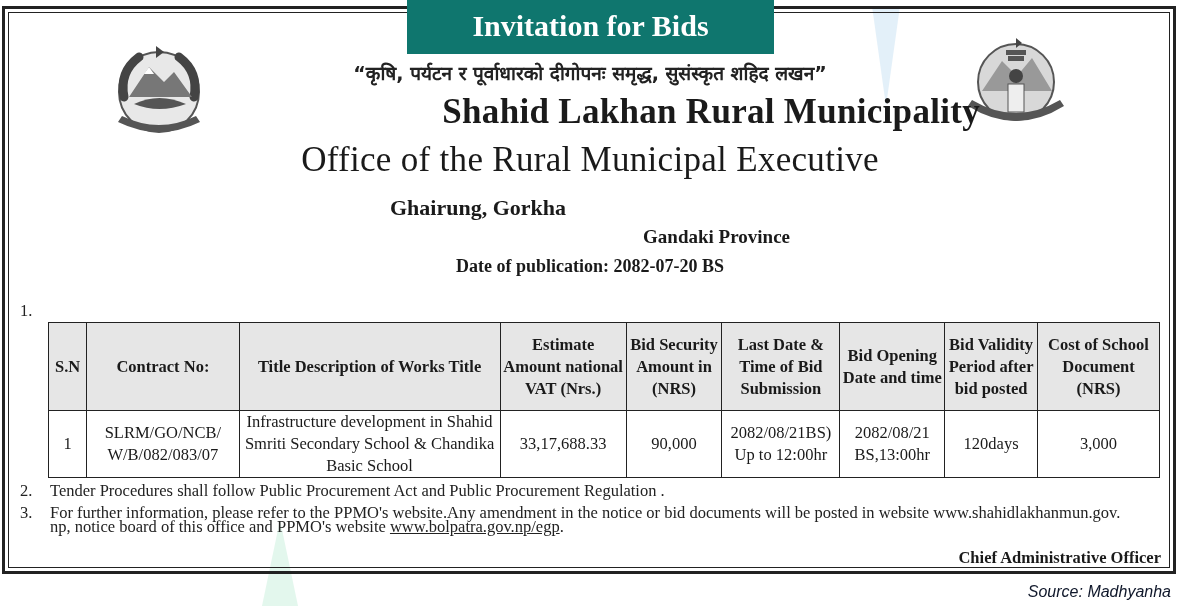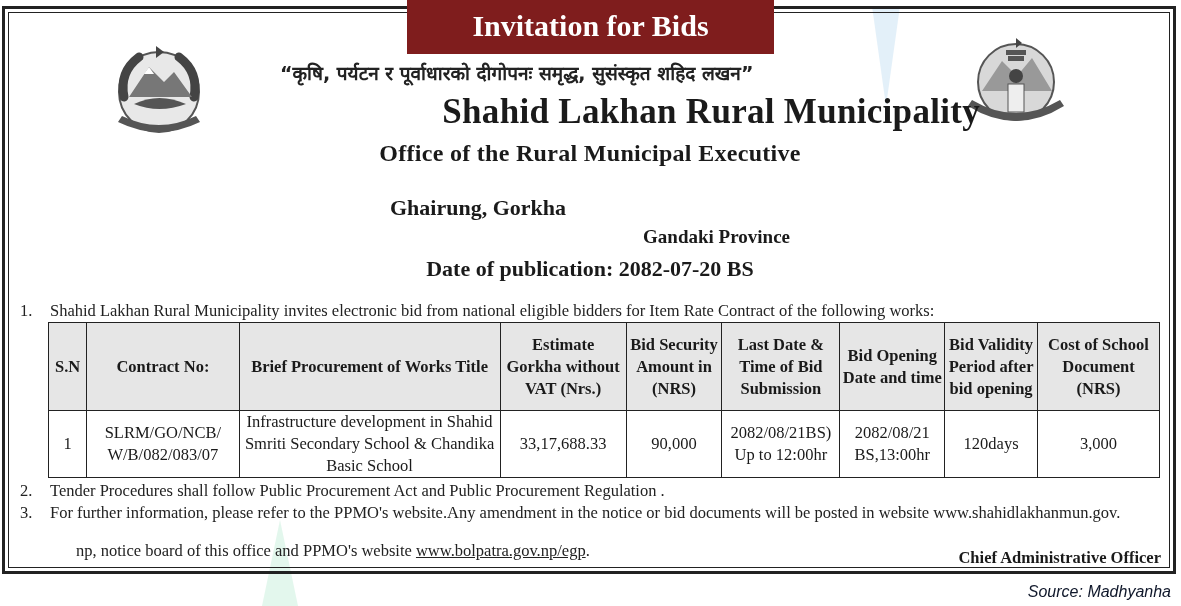--- a/index.html
+++ b/index.html
@@ -17,7 +17,7 @@
 
   .title-bar {
     position: absolute; left: 407px; top: 0px; width: 367px; height: 54px;
-    background: #7f1d1d; color: #fff;
+    background: #0f766e; color: #fff;
     font-family: "Liberation Serif", serif; font-weight: bold;
     font-size: 30px; text-align: center; line-height: 52px;
   }

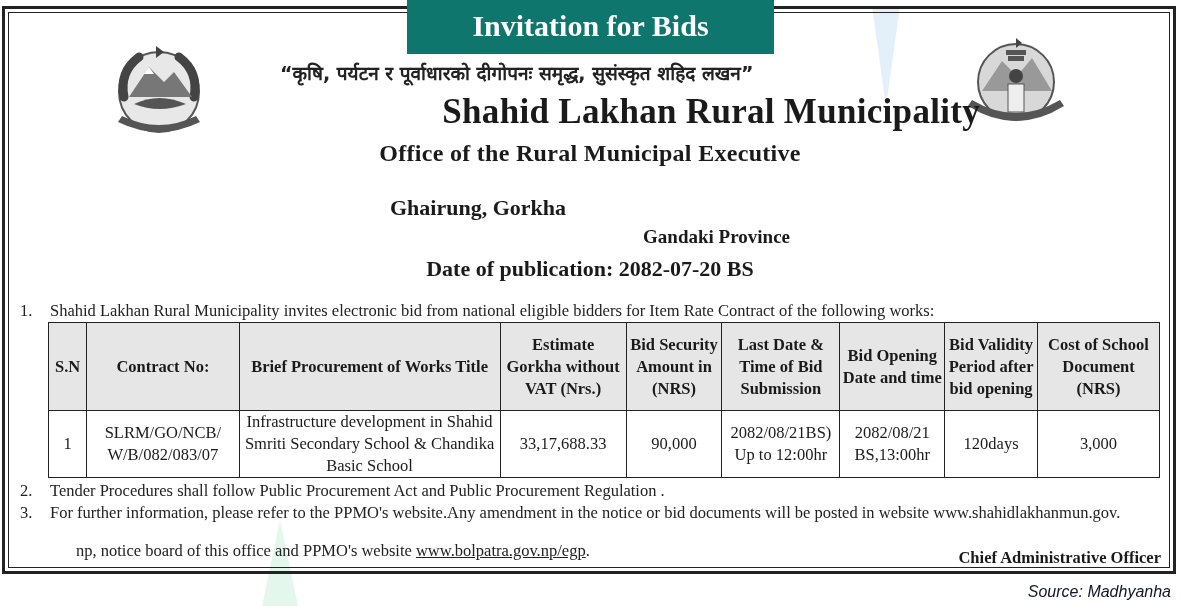--- a/index.html
+++ b/index.html
@@ -30,7 +30,7 @@
 
   .slogan {
     position: absolute; left: 280px; top: 60px; width: 620px;
-    text-align: left; font-family: "DejaVu Sans", sans-serif;
+    text-align: center; font-family: "DejaVu Sans", sans-serif;
     font-size: 19px; font-weight: bold; color: #222;
   }
   .h-muni {

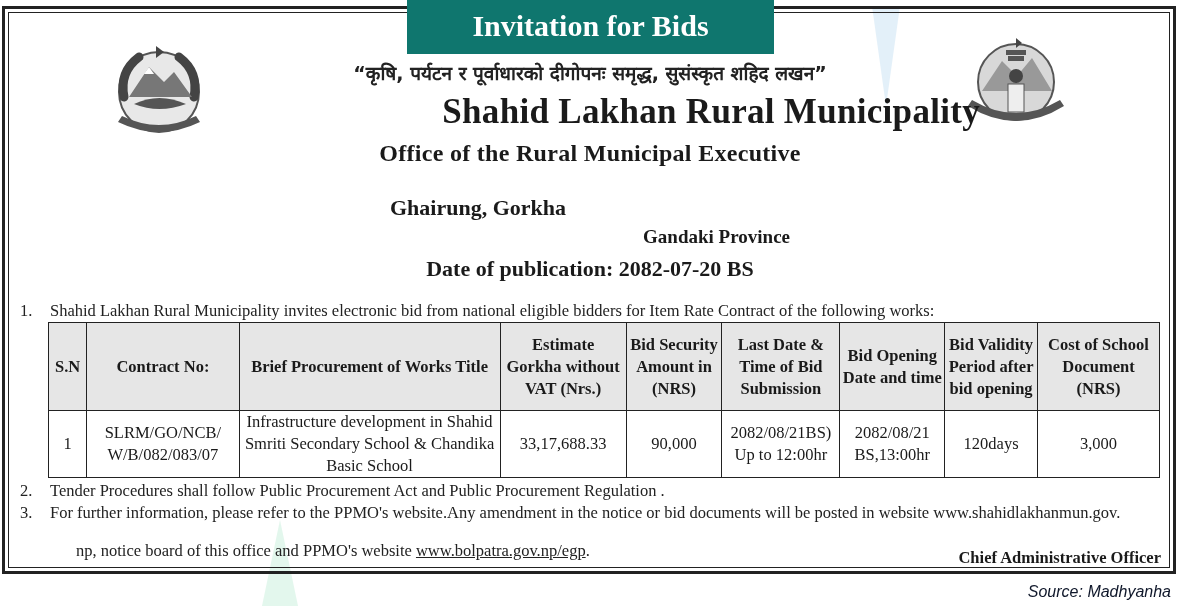--- a/index.html
+++ b/index.html
@@ -39,7 +39,7 @@
   }
   .h-office {
     position: absolute; left: 150px; top: 140px; width: 880px; text-align: center;
-    font-size: 24px; font-weight: bold; letter-spacing: 0.3px;
+    font-size: 35px; font-weight: normal; letter-spacing: 0.3px;
   }
   .h-place {
     position: absolute; left: 390px; top: 195px; width: 400px; 

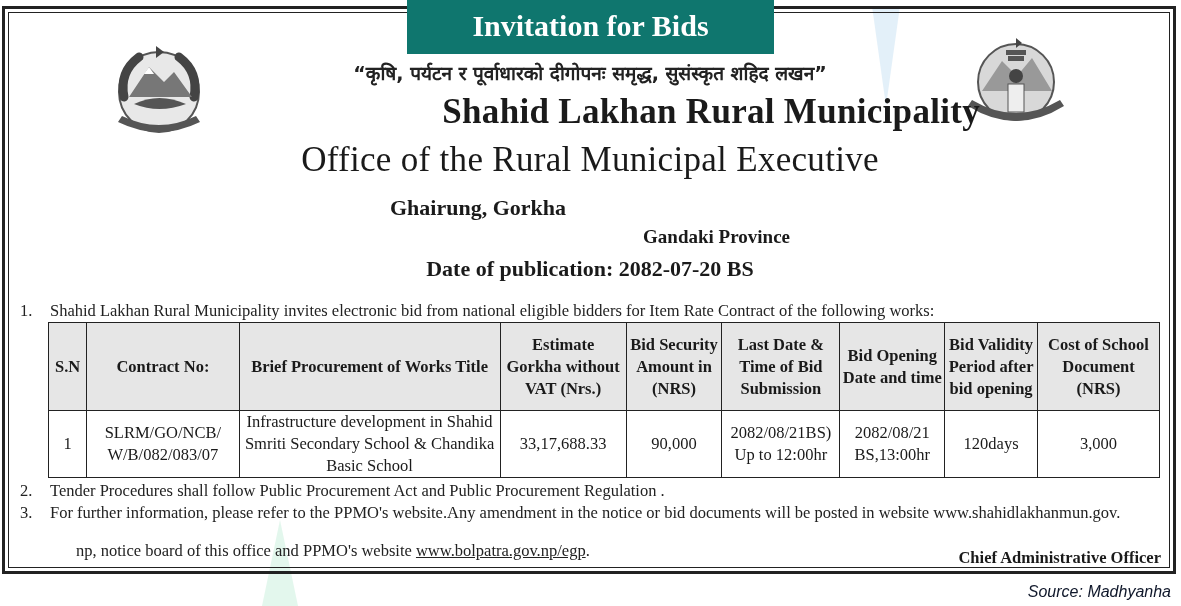--- a/index.html
+++ b/index.html
@@ -51,7 +51,7 @@
   }
   .h-date {
     position: absolute; left: 340px; top: 256px; width: 500px; text-align: center;
-    font-size: 22px; font-weight: bold;
+    font-size: 18px; font-weight: bold;
   }
 
   .para {

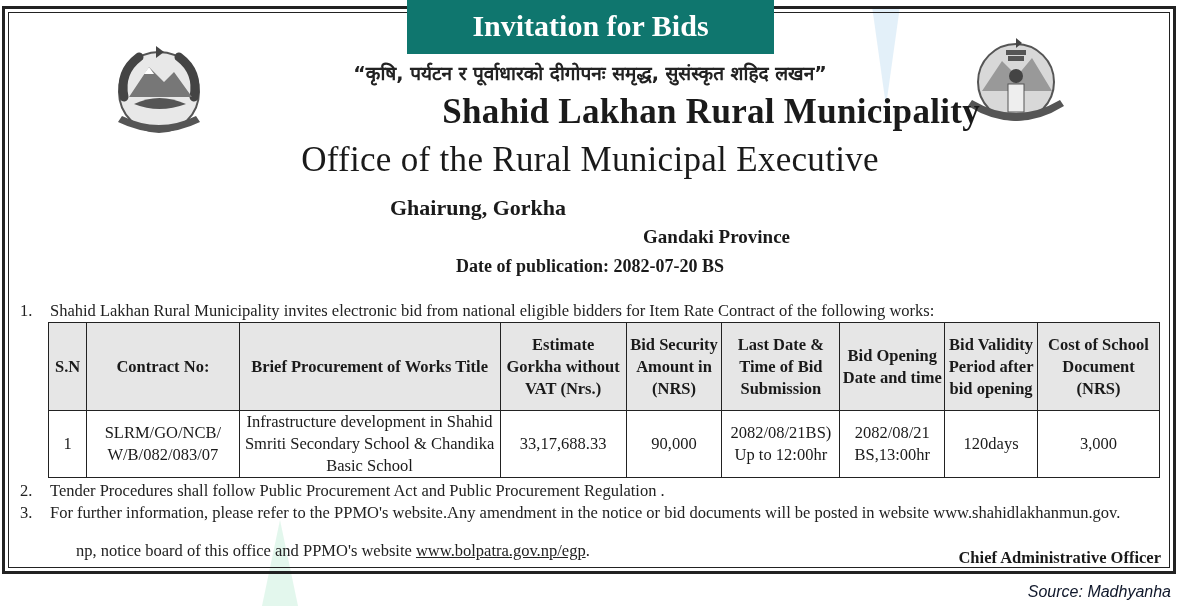--- a/index.html
+++ b/index.html
@@ -138,7 +138,6 @@
 
 <div class="para p1">
   <span class="num">1.</span>
-  <span class="txt">Shahid Lakhan Rural Municipality invites electronic bid from national eligible bidders for Item Rate Contract of the following works:</span>
 </div>
 
 <table class="bids">

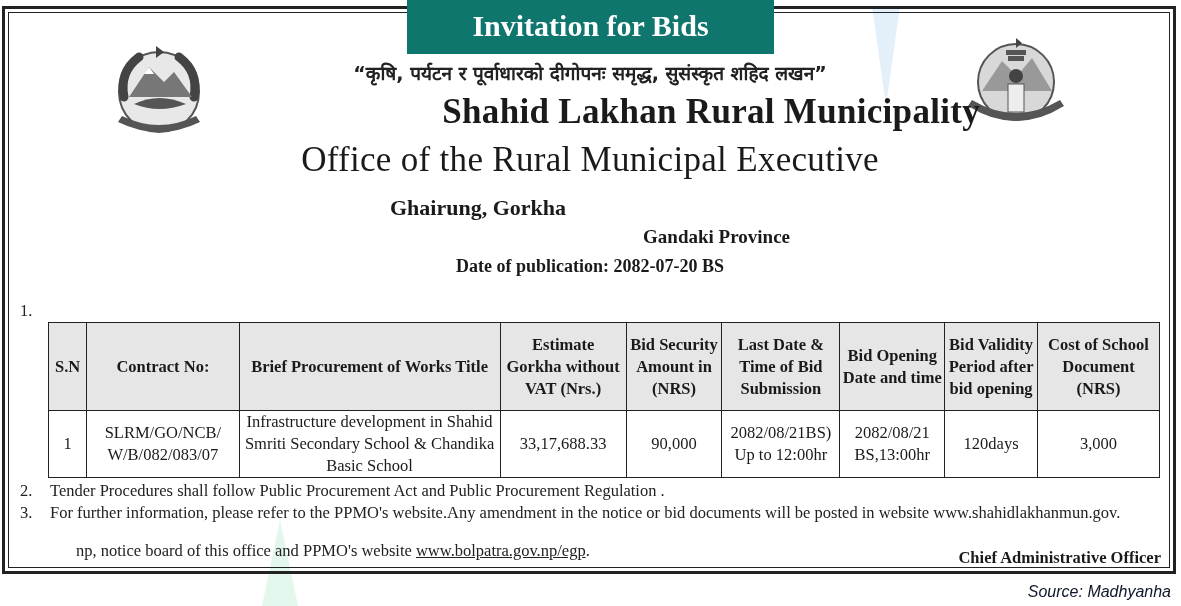--- a/index.html
+++ b/index.html
@@ -157,7 +157,7 @@
       <th>S.N</th>
       <th>Contract No:</th>
       <th>Brief Procurement of Works Title</th>
-      <th>Estimate Gorkha without VAT (Nrs.)</th>
+      <th>Estimate Amount national VAT (Nrs.)</th>
       <th>Bid Security Amount in (NRS)</th>
       <th>Last Date &amp; Time of Bid Submission</th>
       <th>Bid Opening Date and time</th>

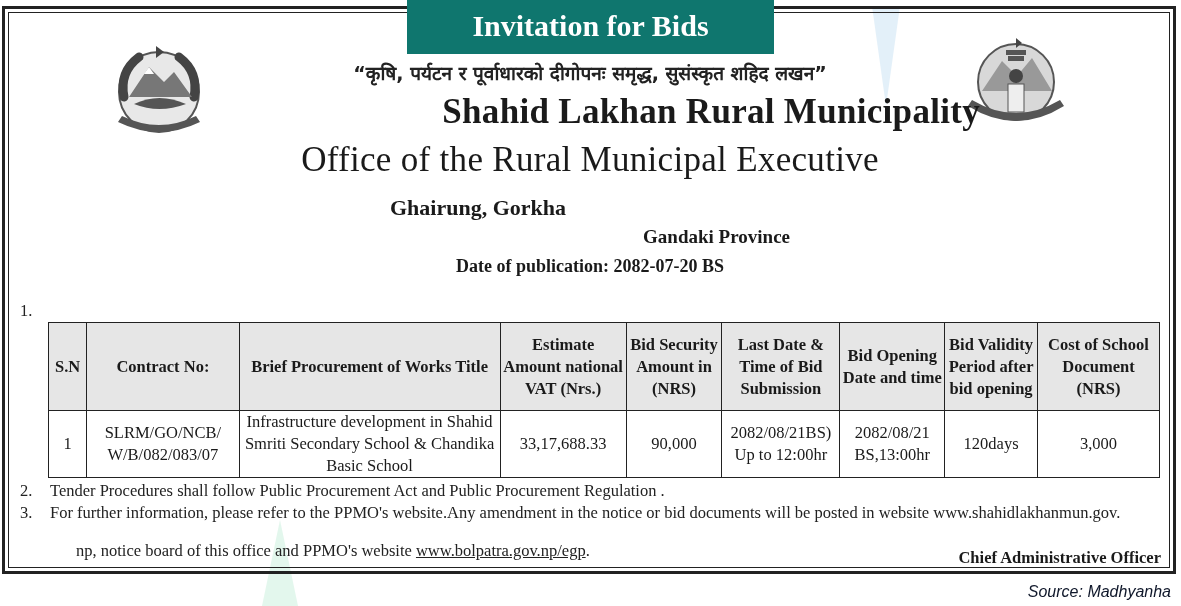--- a/index.html
+++ b/index.html
@@ -161,7 +161,7 @@
       <th>Bid Security Amount in (NRS)</th>
       <th>Last Date &amp; Time of Bid Submission</th>
       <th>Bid Opening Date and time</th>
-      <th>Bid Validity Period after bid opening</th>
+      <th>Bid Validity Period after bid posted</th>
       <th>Cost of School Document (NRS)</th>
     </tr>
   </thead>

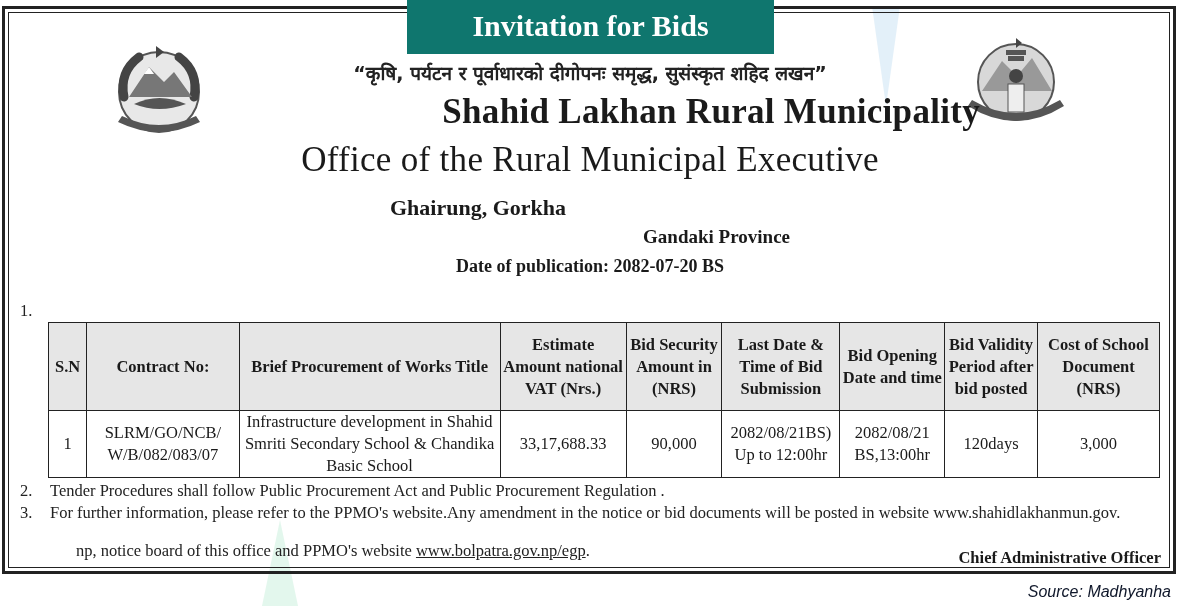--- a/index.html
+++ b/index.html
@@ -156,7 +156,7 @@
     <tr>
       <th>S.N</th>
       <th>Contract No:</th>
-      <th>Brief Procurement of Works Title</th>
+      <th>Title Description of Works Title</th>
       <th>Estimate Amount national VAT (Nrs.)</th>
       <th>Bid Security Amount in (NRS)</th>
       <th>Last Date &amp; Time of Bid Submission</th>

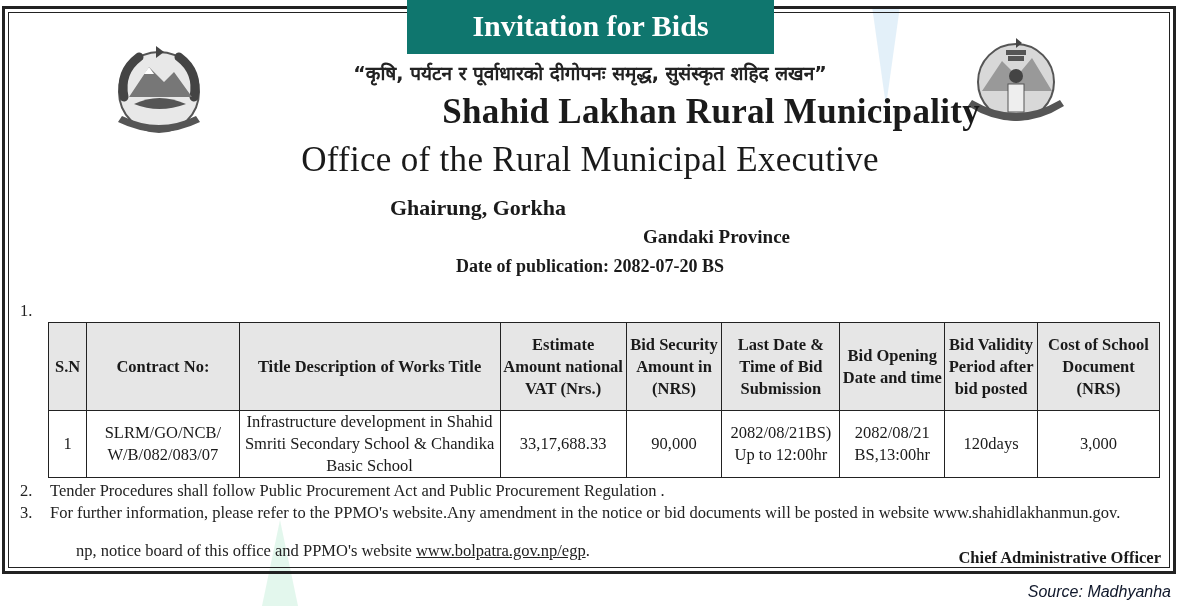--- a/index.html
+++ b/index.html
@@ -62,7 +62,7 @@
   .p1 { left: 20px; top: 300px; width: 1140px; height: 22px; }
   .p2 { left: 20px; top: 480px; width: 1140px; height: 22px; }
   .p3 { left: 20px; top: 502px; width: 1140px; height: 44px; }
-  .p3 .txt2 { position: absolute; left: 30px; top: 38px; white-space: nowrap; margin-left: 26px; }
+  .p3 .txt2 { position: absolute; left: 30px; top: 14px; white-space: nowrap; }
   .link { text-decoration: underline; color: #222; }
 
   table.bids {

